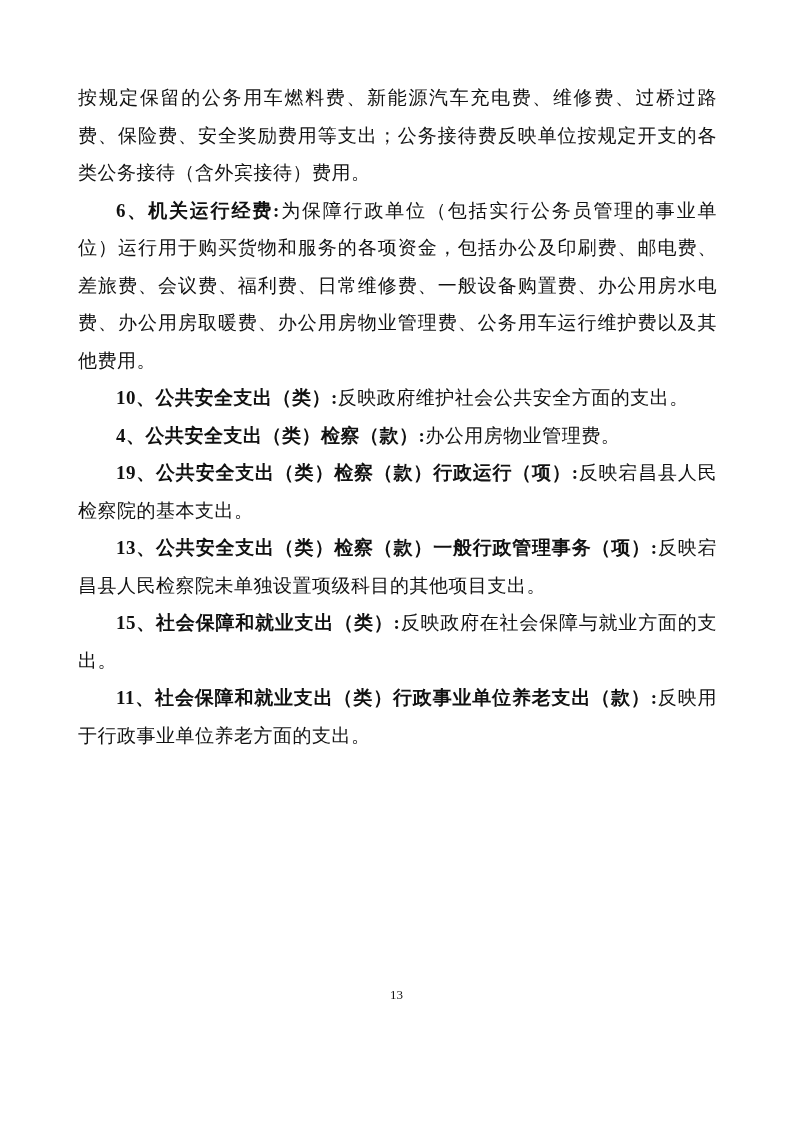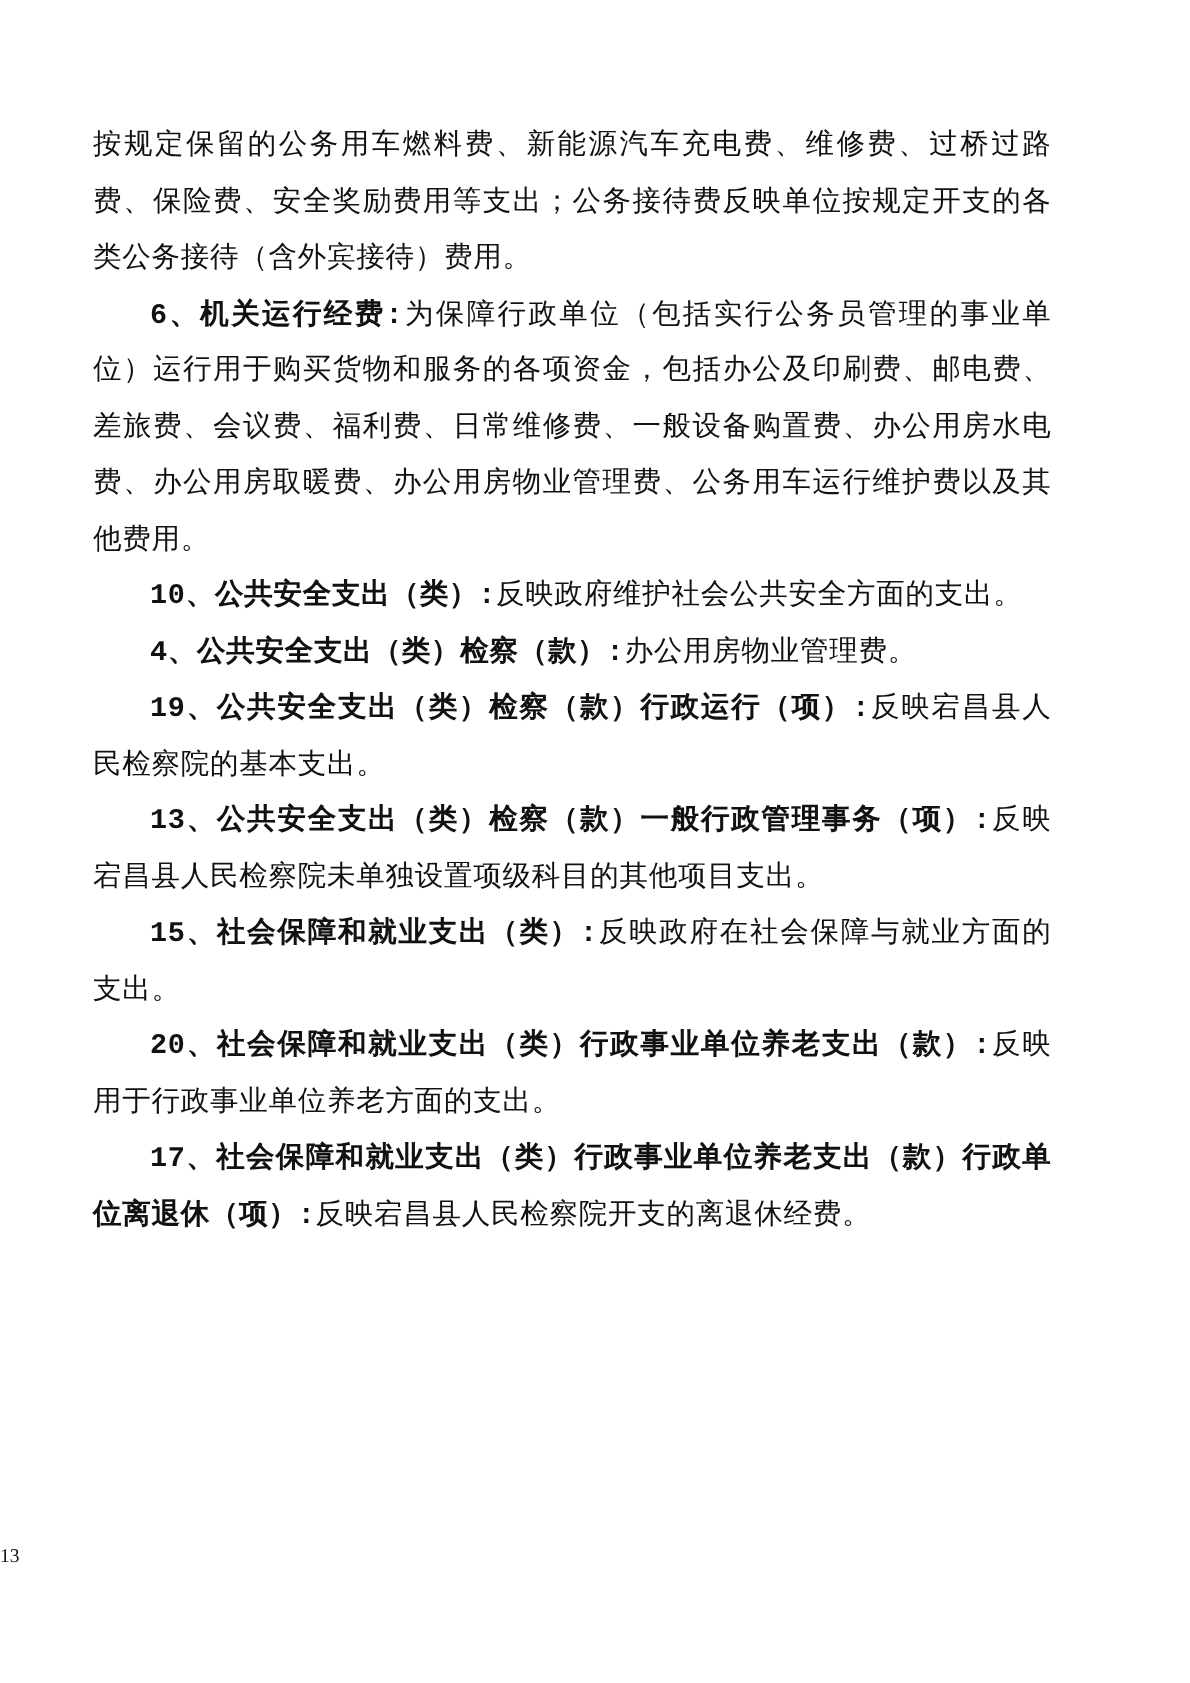--- a/index.html
+++ b/index.html
@@ -18,10 +18,9 @@
   }
   .content {
     position: absolute;
-    left: 62px;
+    left: 78px;
     top: 79px;
     width: 639px;
-    font-family: Liberation Mono, monospace;
   }
   .para {
     margin: 0;

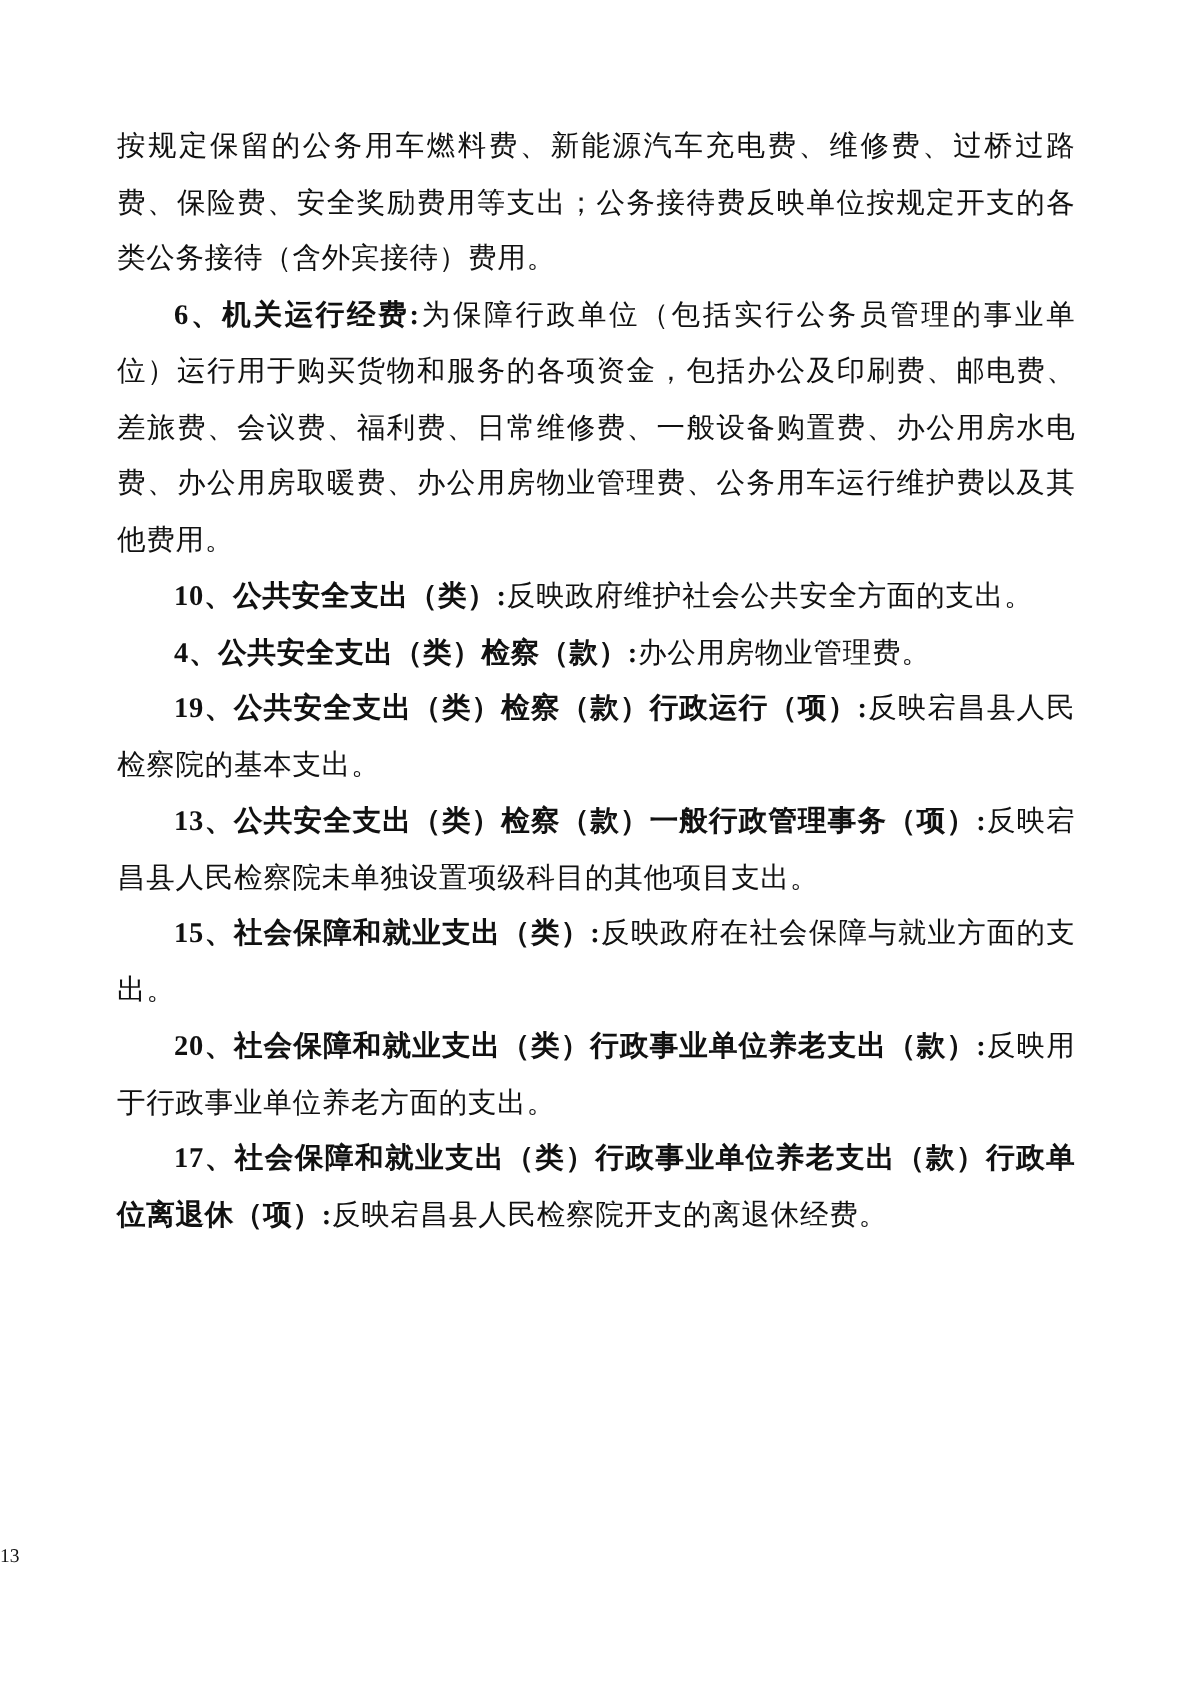--- a/index.html
+++ b/index.html
@@ -70,7 +70,7 @@
 
     <p class="para indent"><span class="heading">15、社会保障和就业支出（类）:</span><span class="body-text">反映政府在社会保障与就业方面的支出。</span></p>
 
-    <p class="para indent"><span class="heading">20、社会保障和就业支出（类）行政事业单位养老支出（款）:</span><span class="body-text">反映用于行政事业单位养老方面的支出。</span></p>
+    <p class="para indent"><span class="heading">11、社会保障和就业支出（类）行政事业单位养老支出（款）:</span><span class="body-text">反映用于行政事业单位养老方面的支出。</span></p>
 
     <p class="para indent"><span class="heading">17、社会保障和就业支出（类）行政事业单位养老支出（款）行政单位离退休（项）:</span><span class="body-text">反映宕昌县人民检察院开支的离退休经费。</span></p>
 

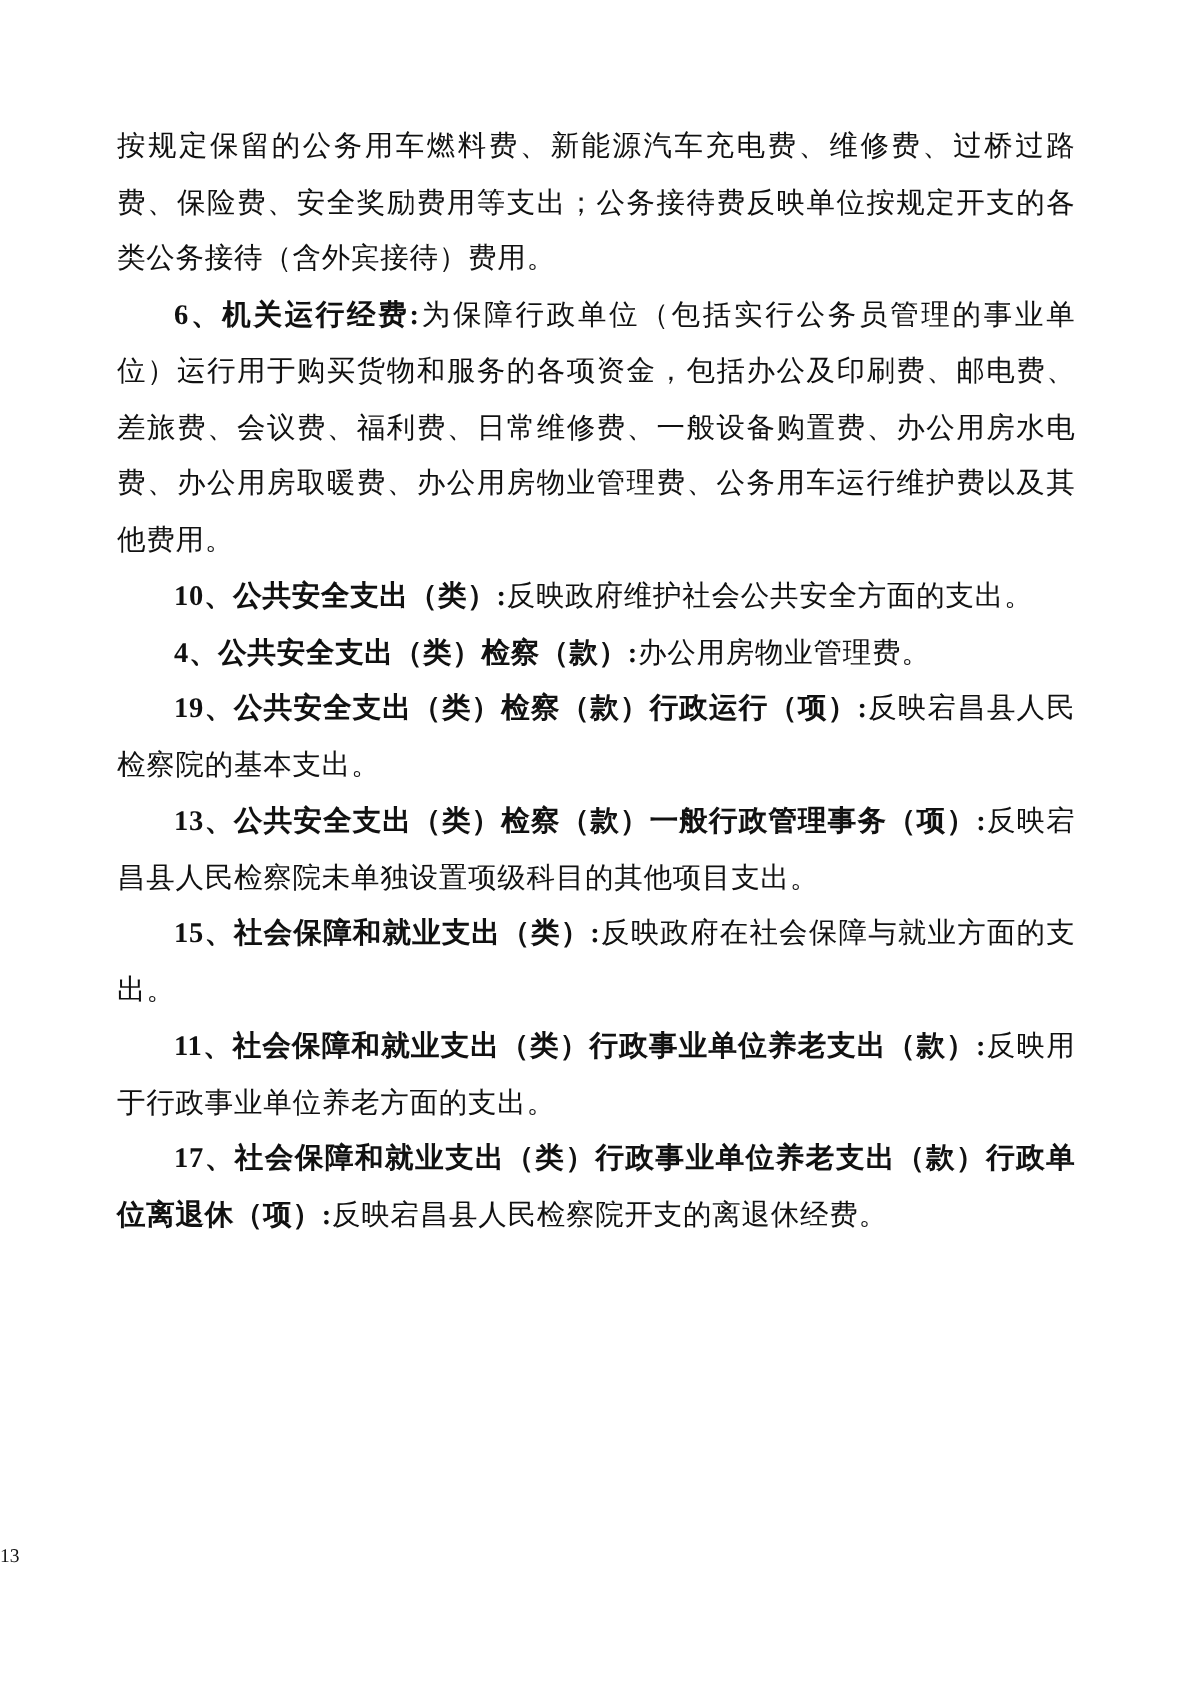--- a/index.html
+++ b/index.html
@@ -72,7 +72,6 @@
 
     <p class="para indent"><span class="heading">11、社会保障和就业支出（类）行政事业单位养老支出（款）:</span><span class="body-text">反映用于行政事业单位养老方面的支出。</span></p>
 
-    <p class="para indent"><span class="heading">17、社会保障和就业支出（类）行政事业单位养老支出（款）行政单位离退休（项）:</span><span class="body-text">反映宕昌县人民检察院开支的离退休经费。</span></p>
 
 
   </div>

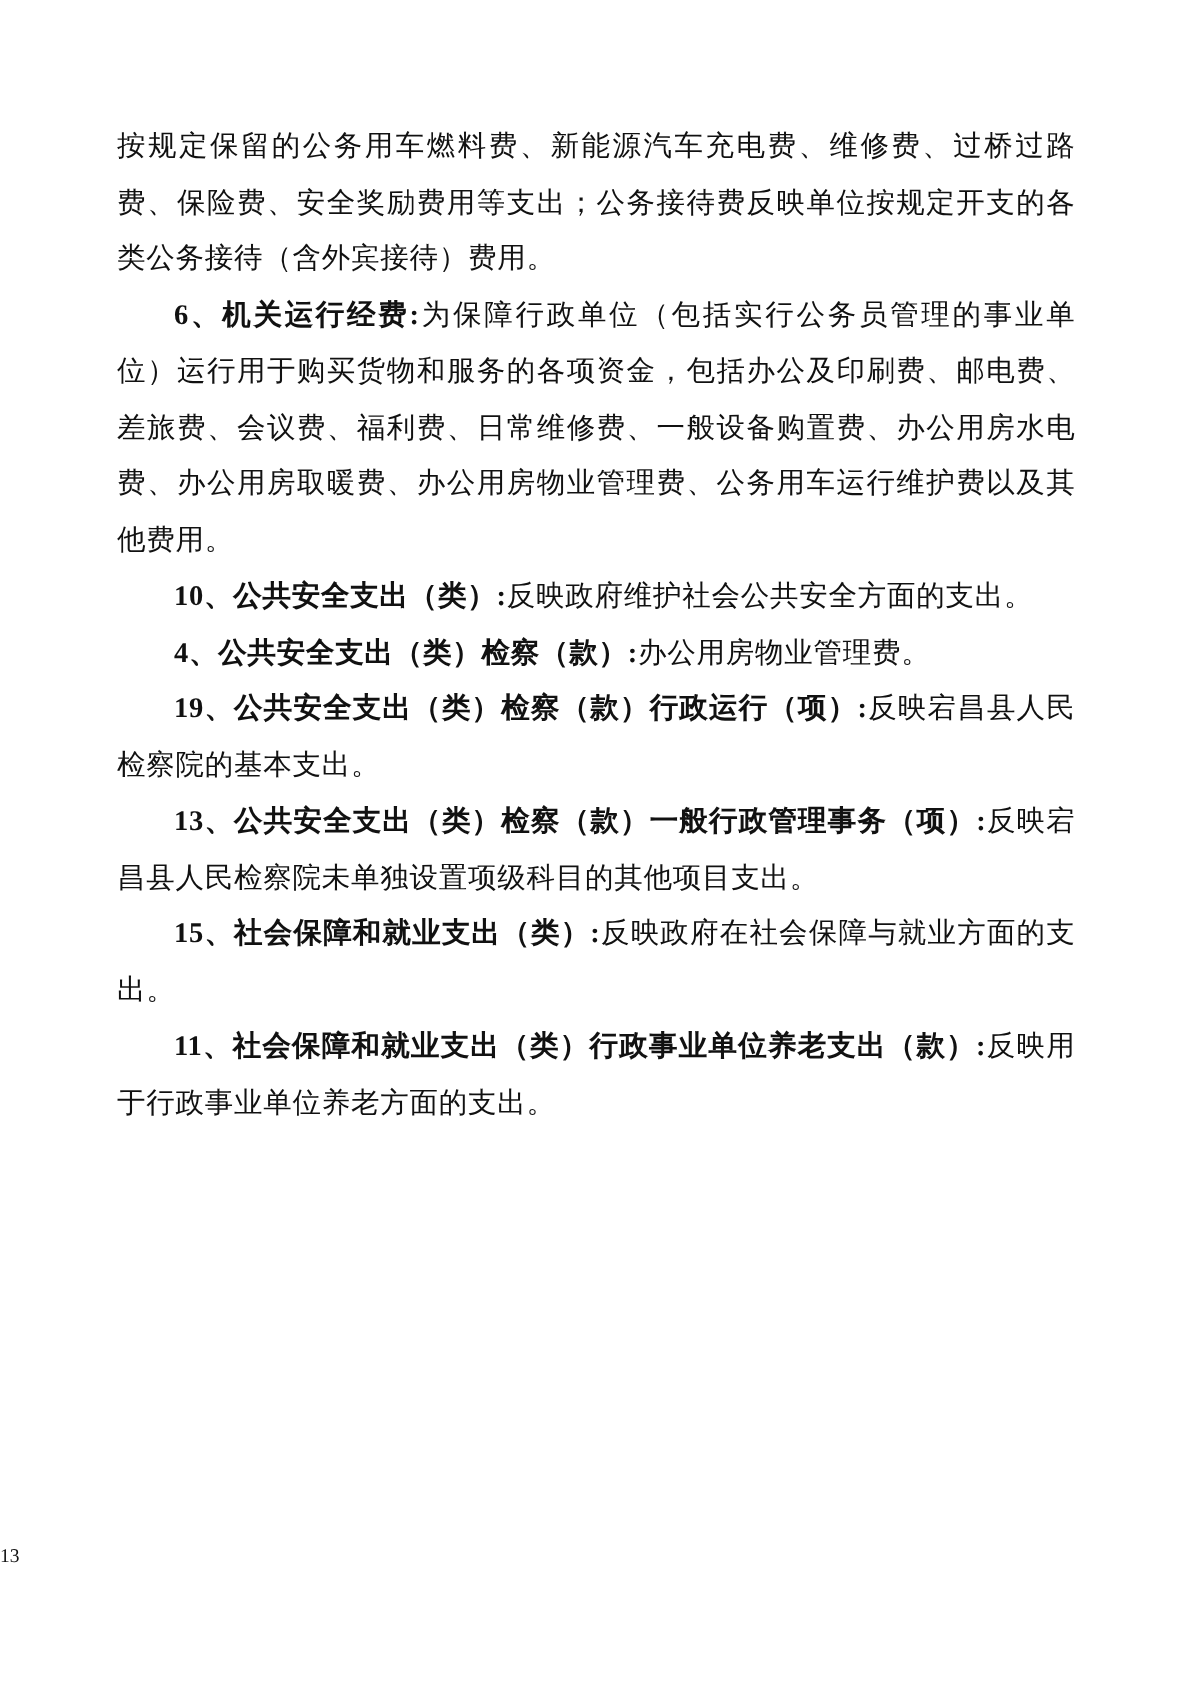--- a/index.html
+++ b/index.html
@@ -41,7 +41,8 @@
     position: absolute;
     left: 0;
     right: 0;
-    top: 1028px;
+    top: 986px;
+    text-align: center;
     font-size: 13px;
     line-height: 18px;
     color: #111111;

